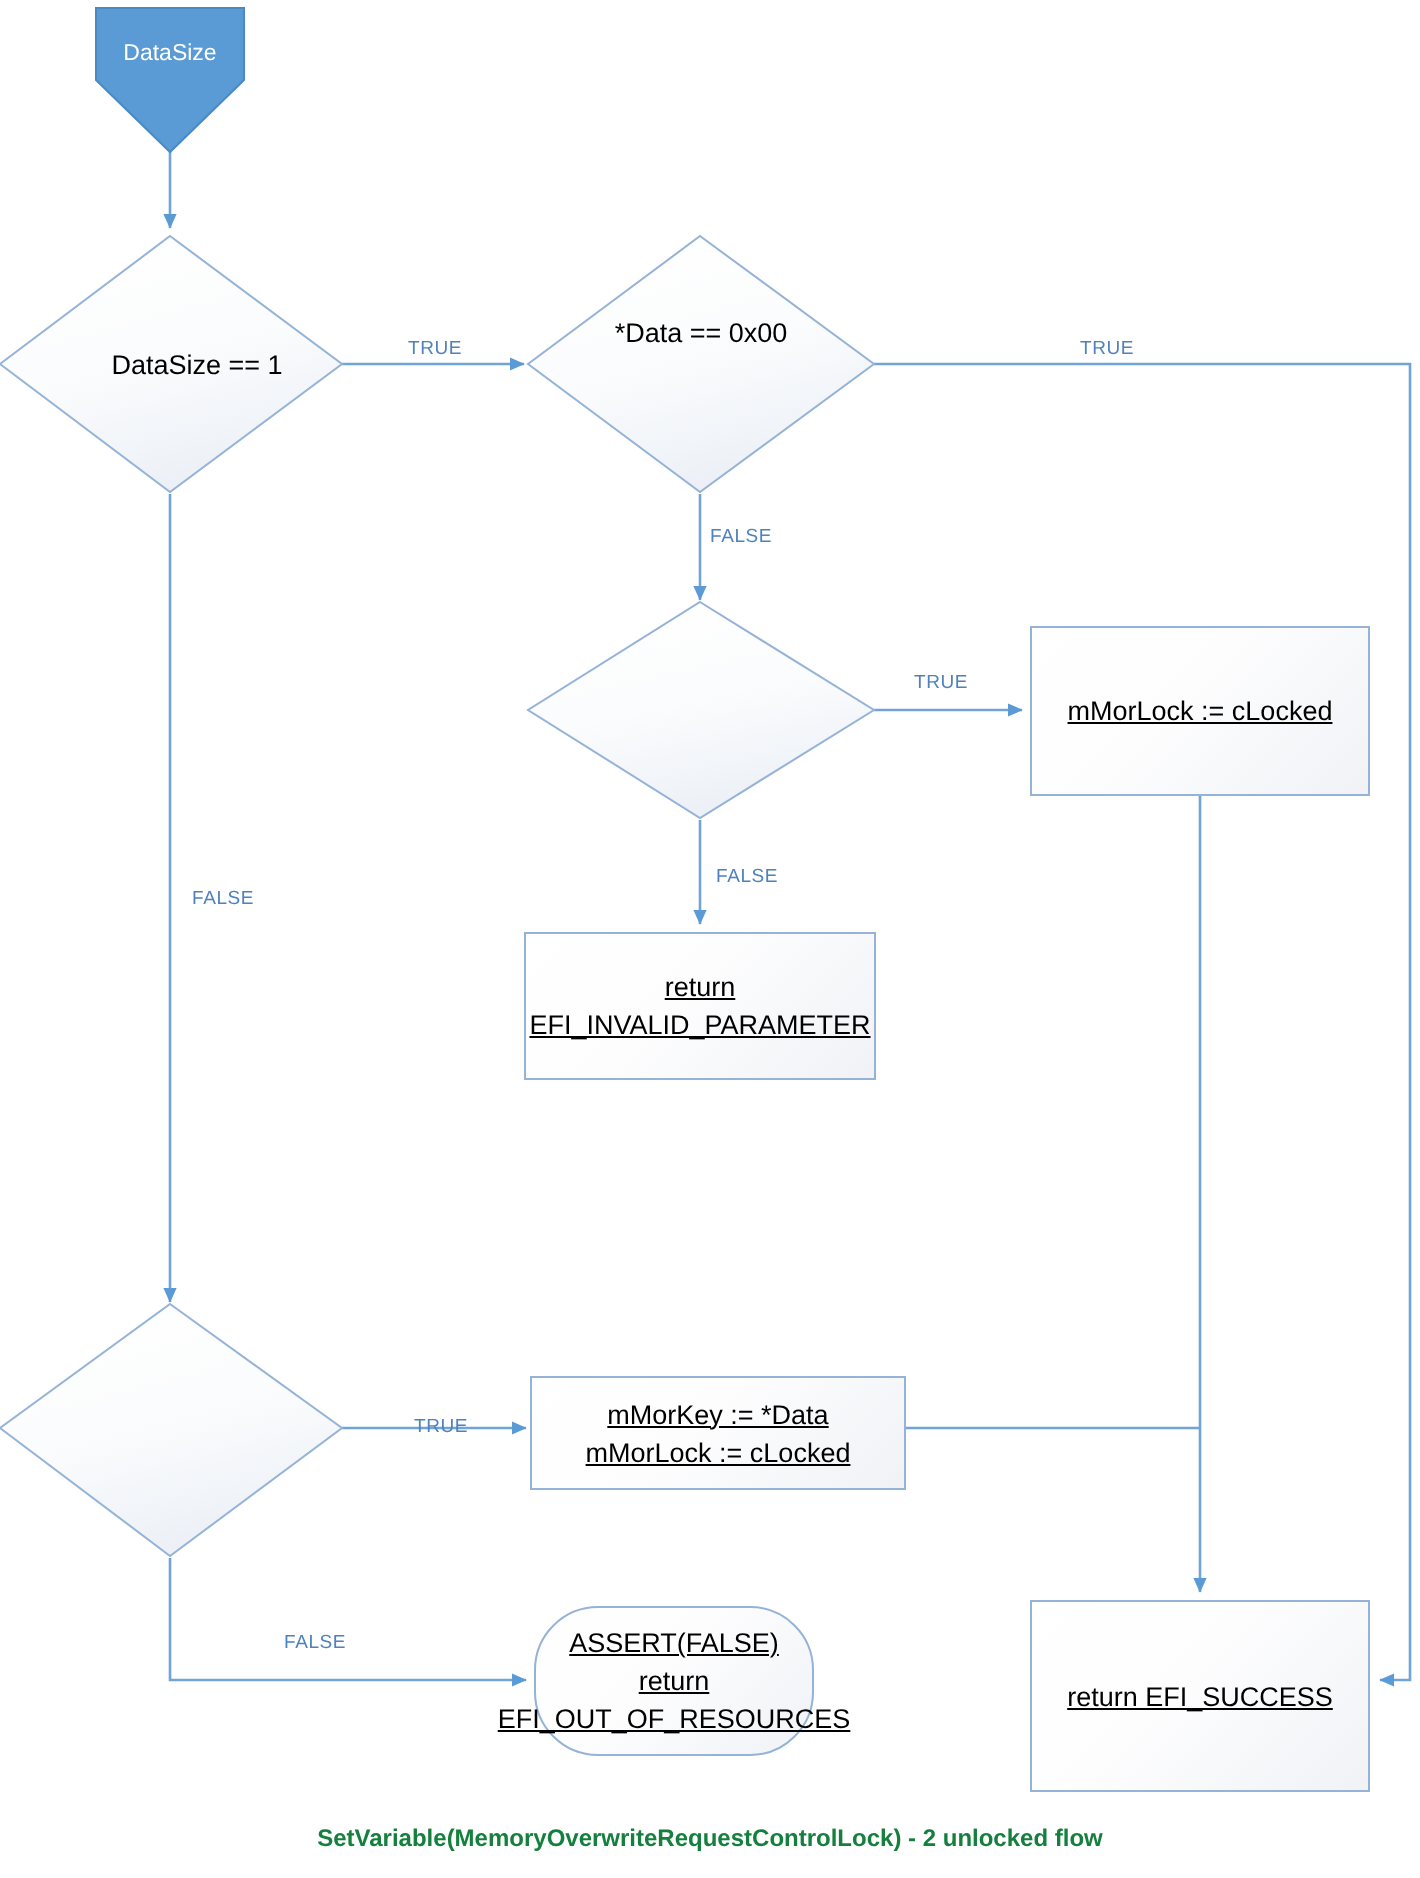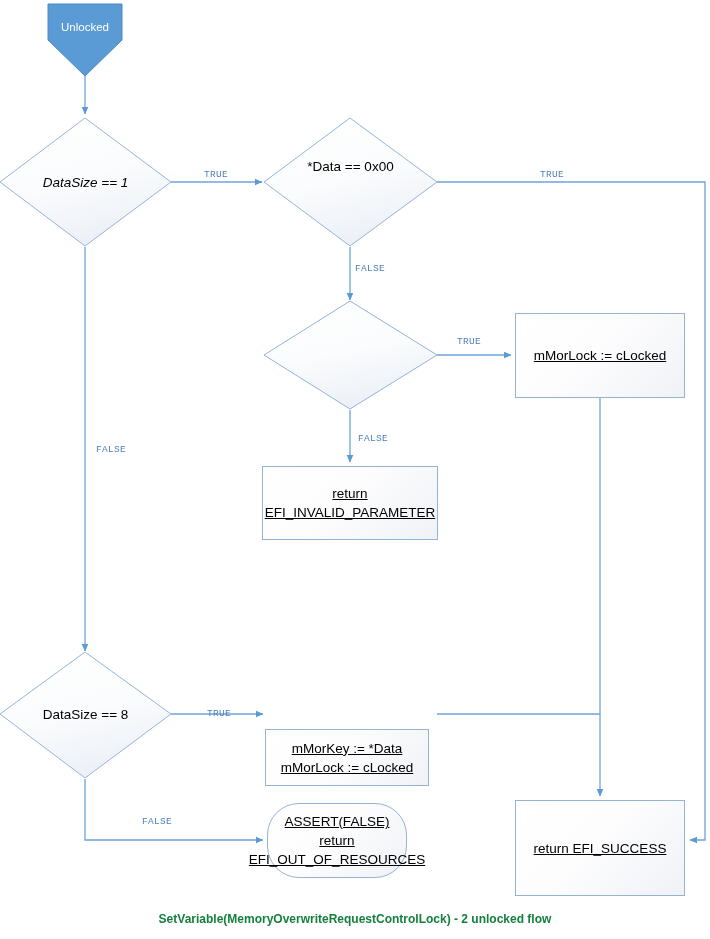--- a/index.html
+++ b/index.html
@@ -137,7 +137,7 @@
   </svg>
 
   <div class="node" style="left:48px; top:4px; width:74px; height:46px;">
-    <span class="start-label">Unlocked</span>
+    <span class="start-label">DataSize</span>
   </div>
 
   <div class="diamond-label" style="left:0px; top:160px; width:171px; height:44px;font-style:italic;">

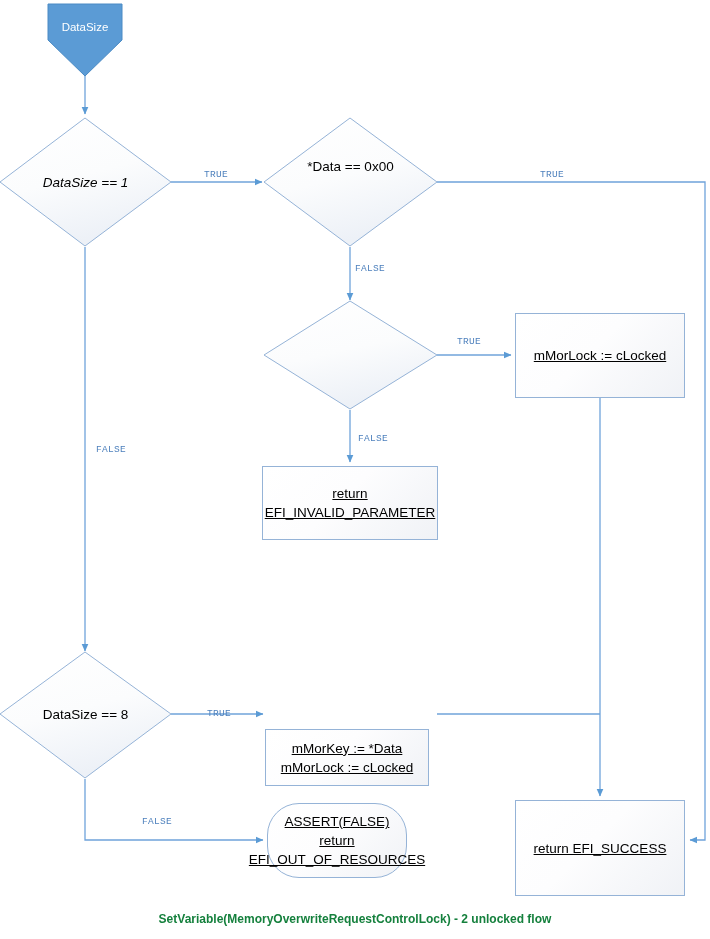--- a/index.html
+++ b/index.html
@@ -140,7 +140,7 @@
     <span class="start-label">DataSize</span>
   </div>
 
-  <div class="diamond-label" style="left:0px; top:160px; width:171px; height:44px;font-style:italic;">
+  <div class="diamond-label" style="left:13px; top:160px; width:171px; height:44px;">
     <span>DataSize == 1</span>
   </div>
 

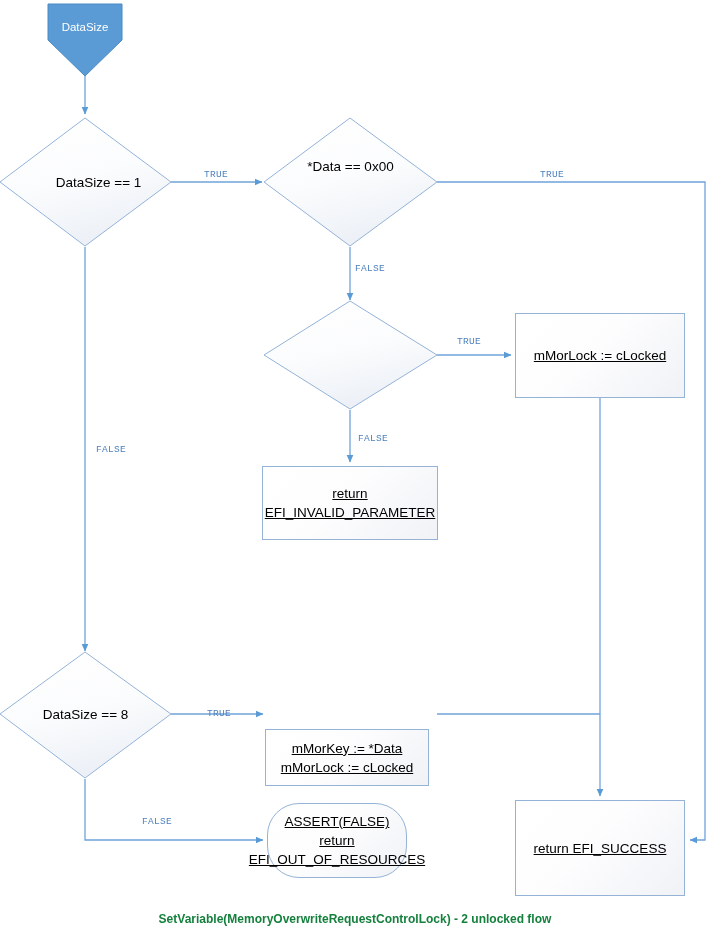--- a/index.html
+++ b/index.html
@@ -73,7 +73,6 @@
     color: #4E81BD;
     letter-spacing: 0.3px;
     white-space: nowrap;
-    font-family: Liberation Mono, monospace;
   }
   .caption {
     position: absolute;

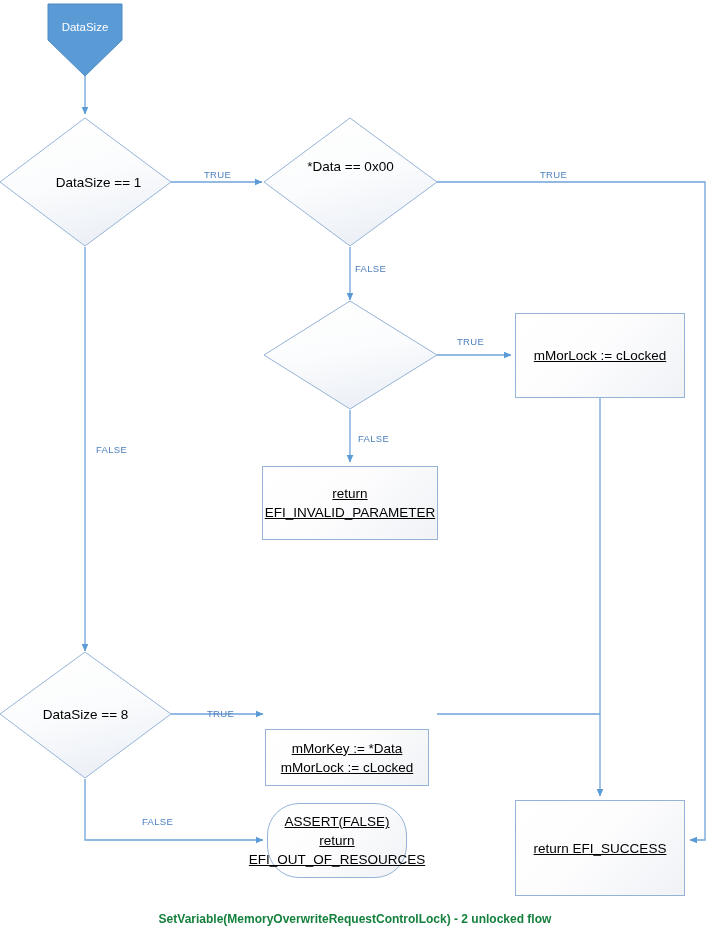--- a/index.html
+++ b/index.html
@@ -148,9 +148,6 @@
   </div>
 
 
-  <div class="diamond-label" style="left:0px; top:692px; width:171px; height:44px;">
-    <span>DataSize == 8</span>
-  </div>
 
   <div class="node box" style="left:515px; top:313px; width:170px; height:85px;">
     <span class="inner">mMorLock := cLocked</span>

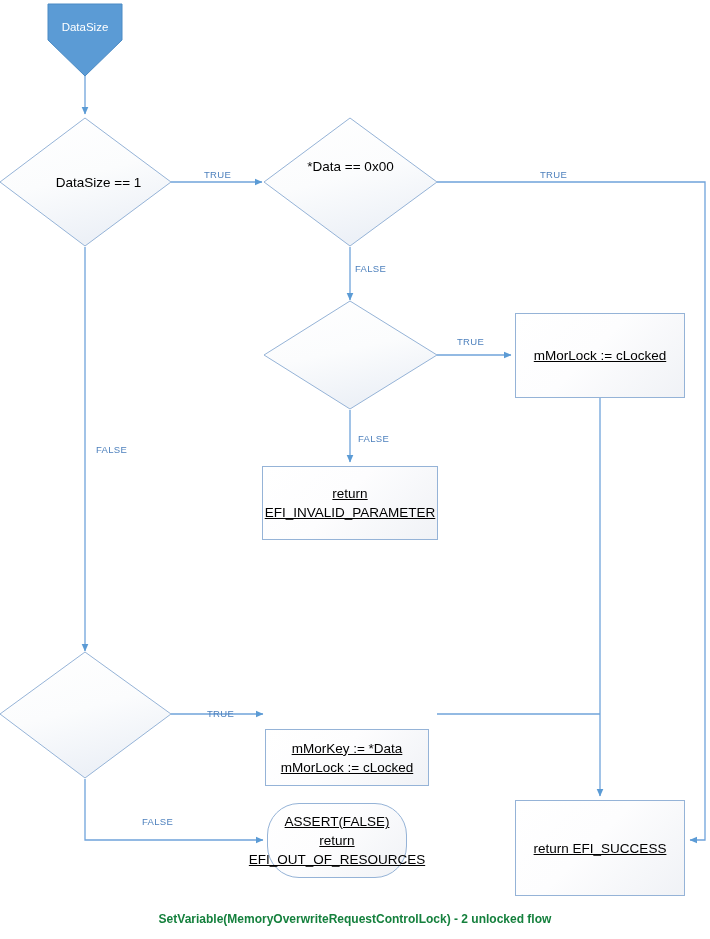--- a/index.html
+++ b/index.html
@@ -158,7 +158,7 @@
 EFI_INVALID_PARAMETER</span>
   </div>
 
-  <div class="node box" style="left:265px; top:688px; width:164px; height:57px;margin-top:41px;">
+  <div class="node box" style="left:265px; top:688px; width:188px; height:57px;">
     <span class="inner">mMorKey := *Data
 mMorLock := cLocked</span>
   </div>

